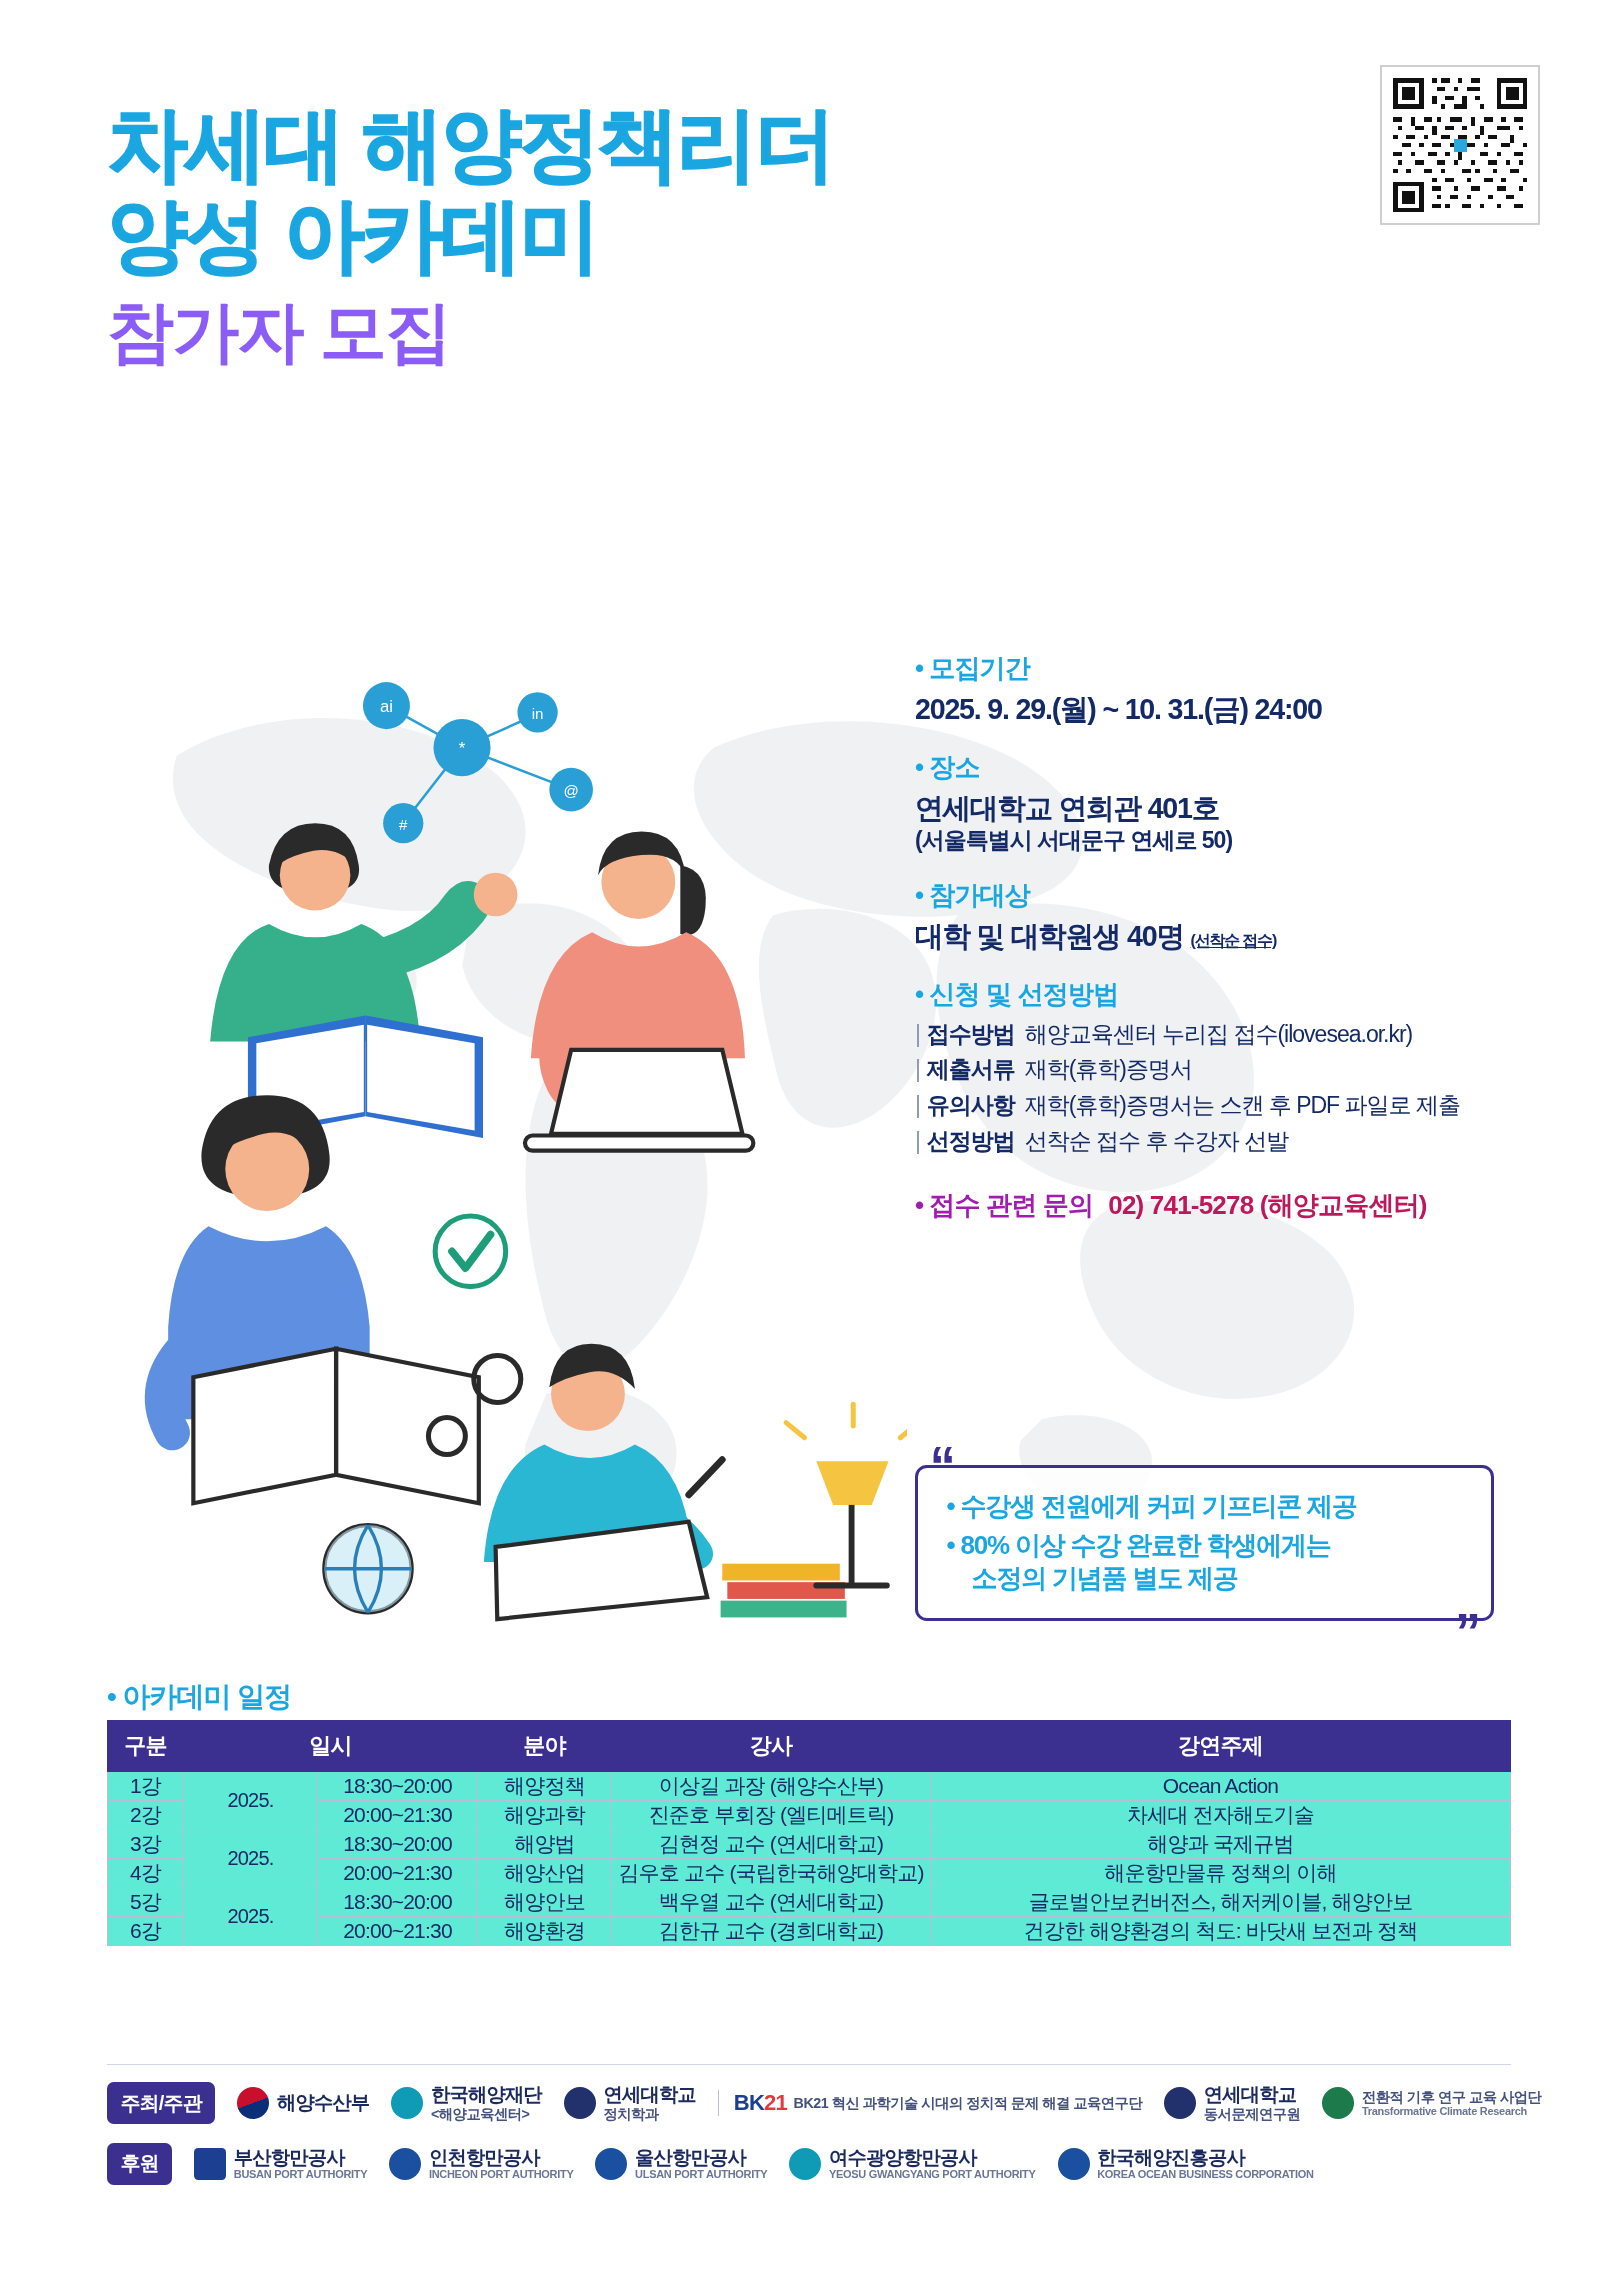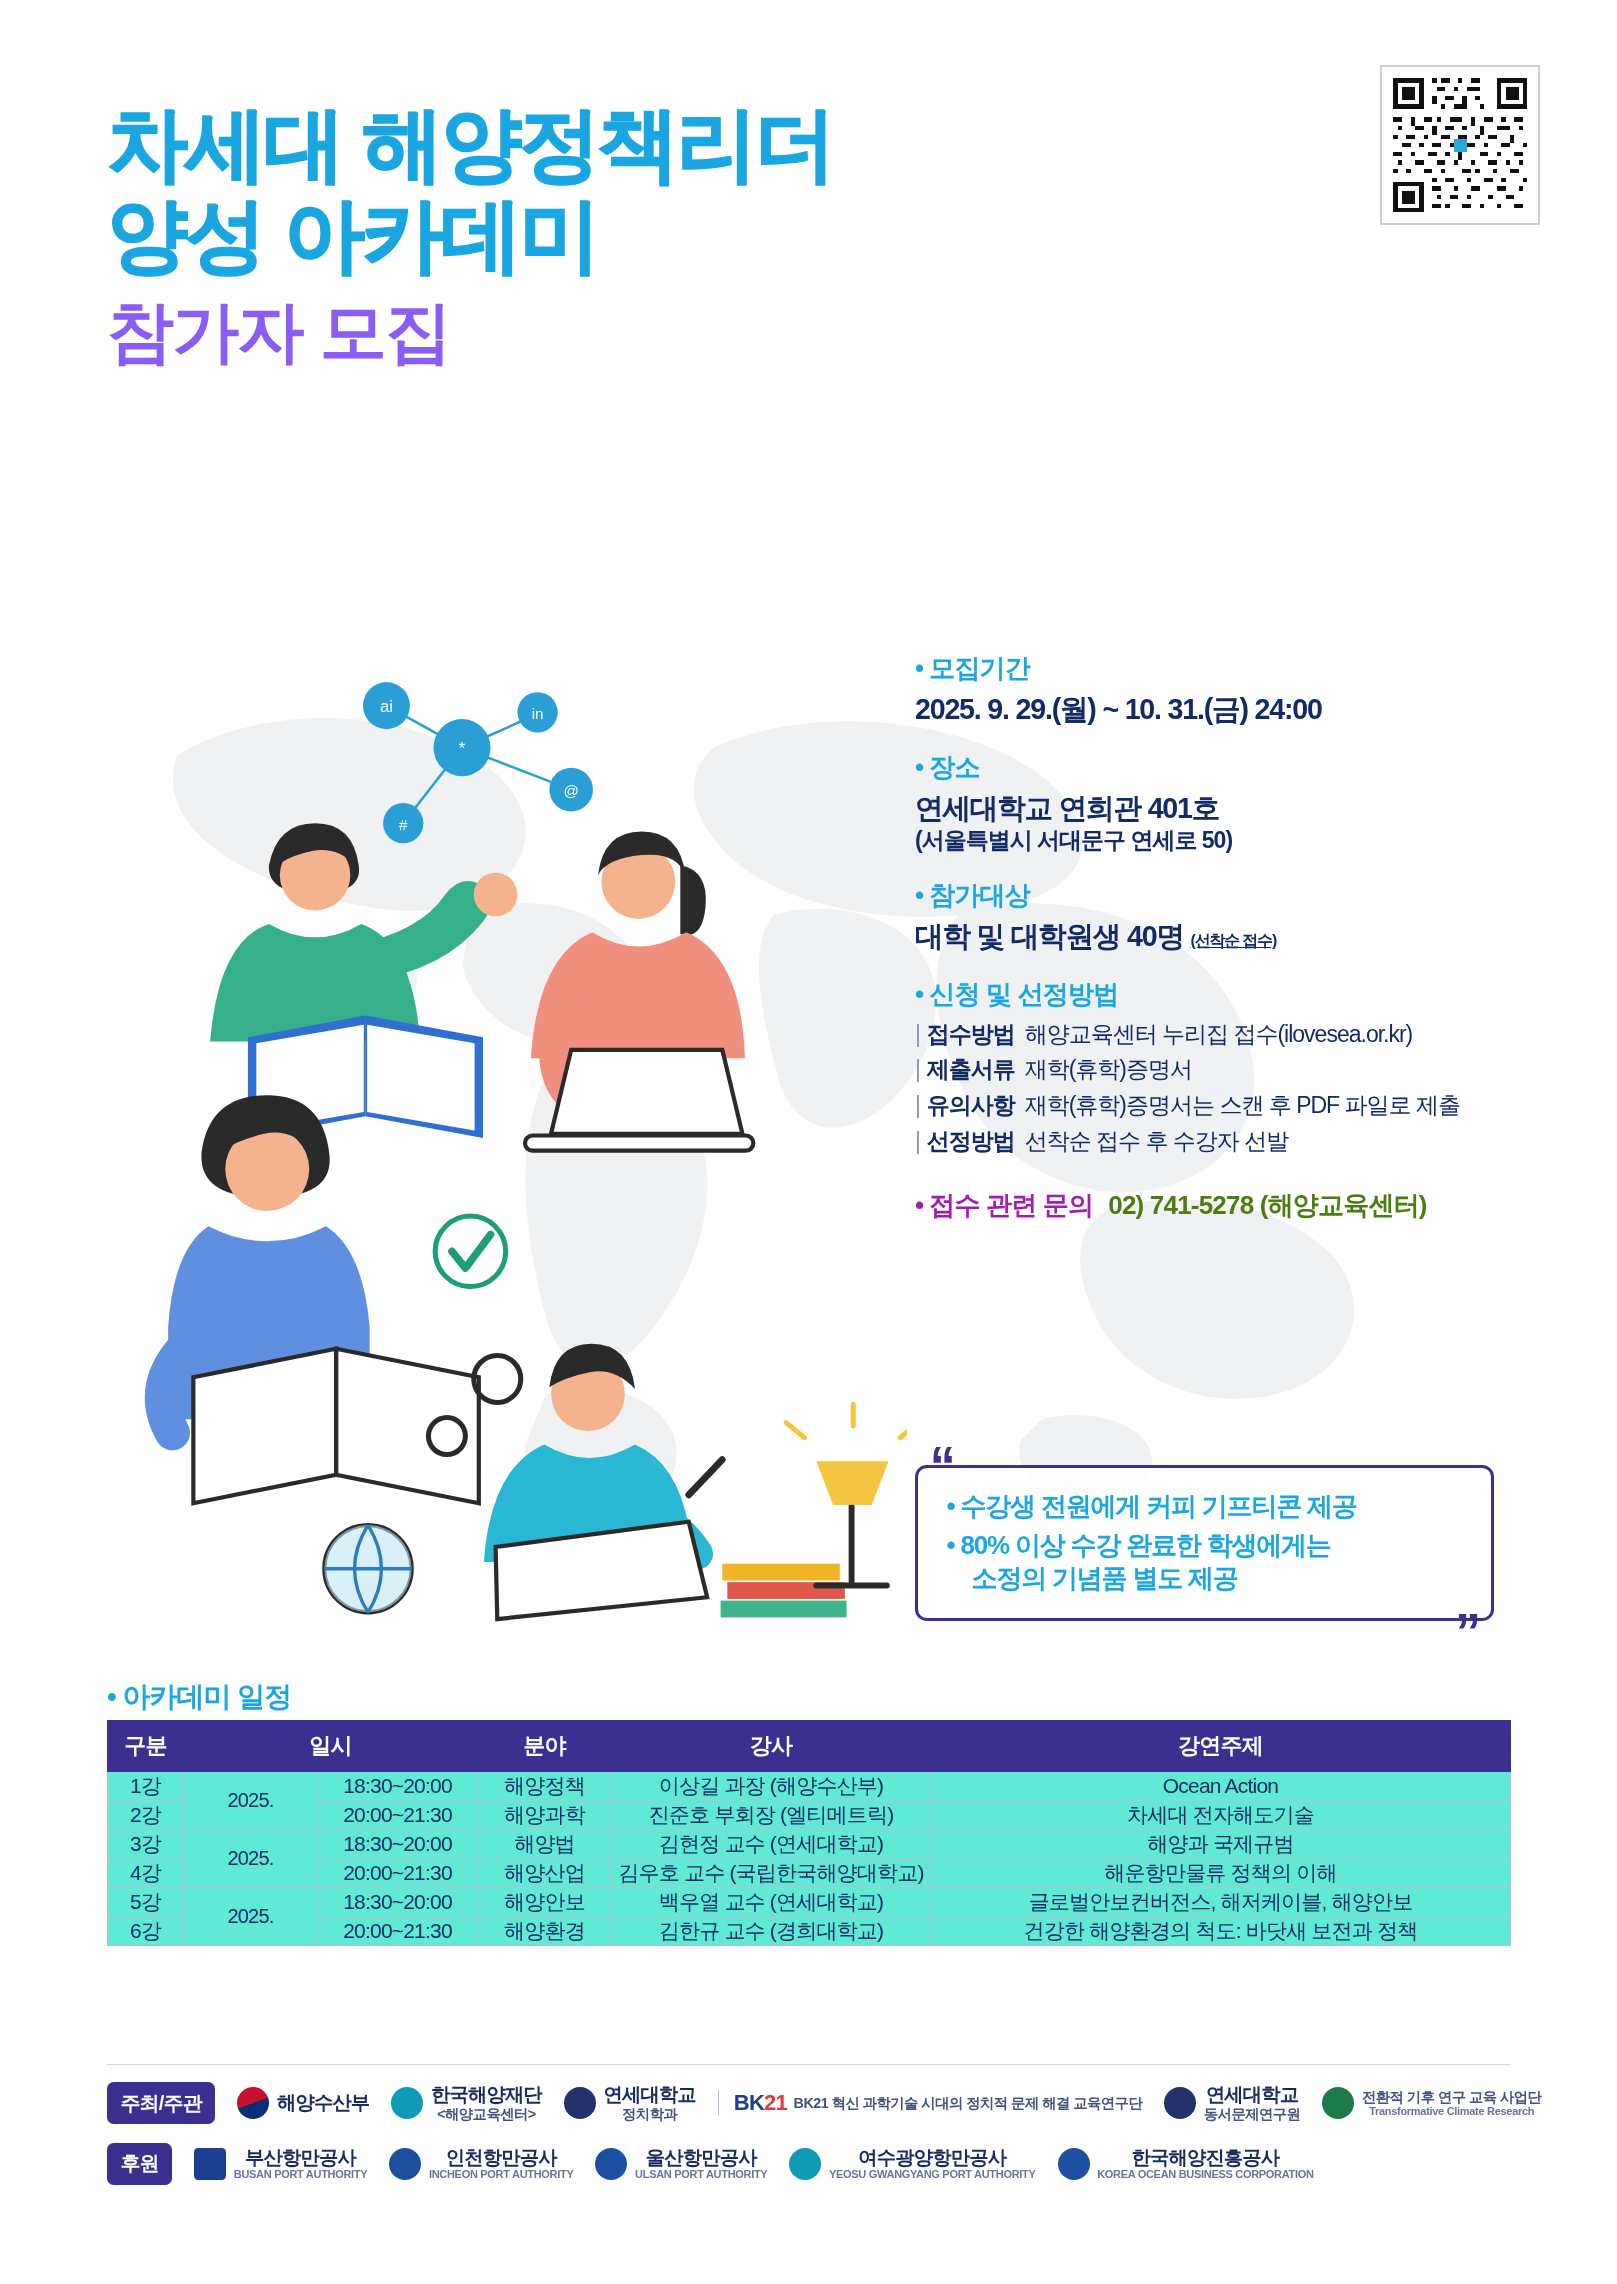--- a/index.html
+++ b/index.html
@@ -168,7 +168,7 @@
   .contact-row .val {
     font-size: 26px;
     font-weight: 700;
-    color: #4d7c0f;
+    color: #be185d;
     letter-spacing: -0.8px;
   }
 

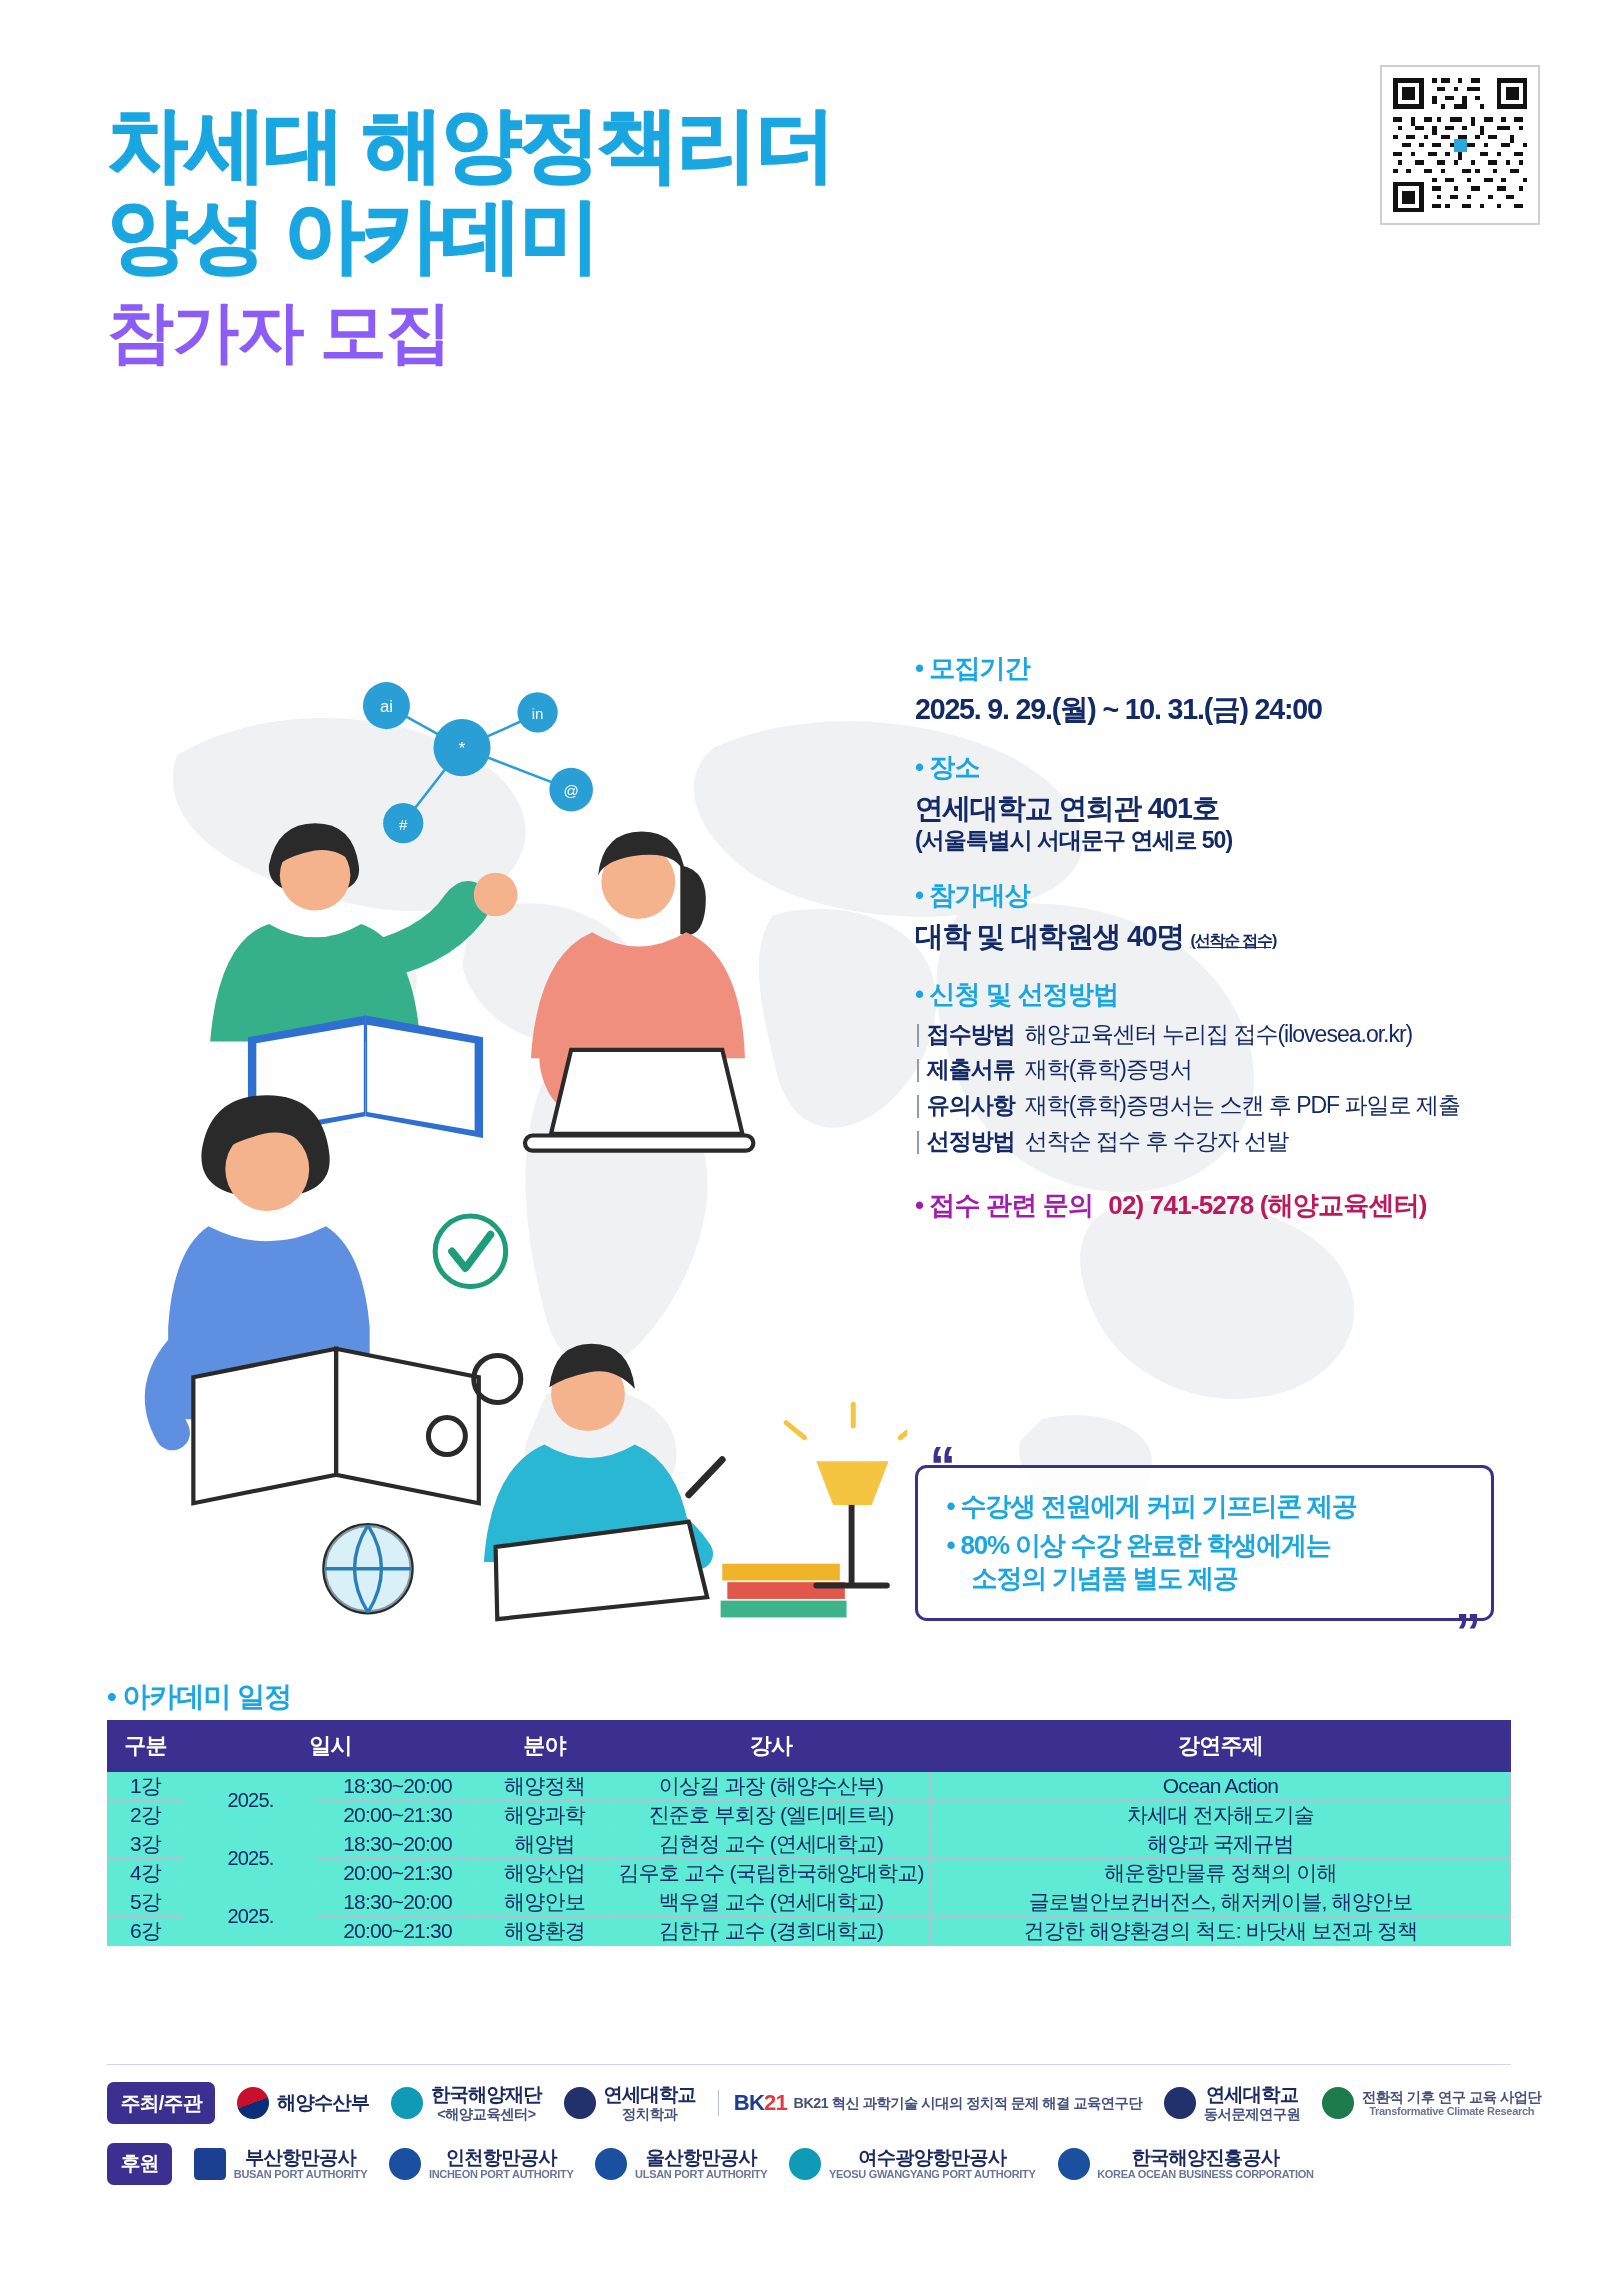--- a/index.html
+++ b/index.html
@@ -325,7 +325,7 @@
     color: #45527f;
     letter-spacing: -0.5px;
   }
-  .logo .txt-main { line-height: 1.12; text-align: center; }
+  .logo .txt-main { line-height: 1.12; }
   .logo .eng2 {
     display: block;
     font-size: 11px;

